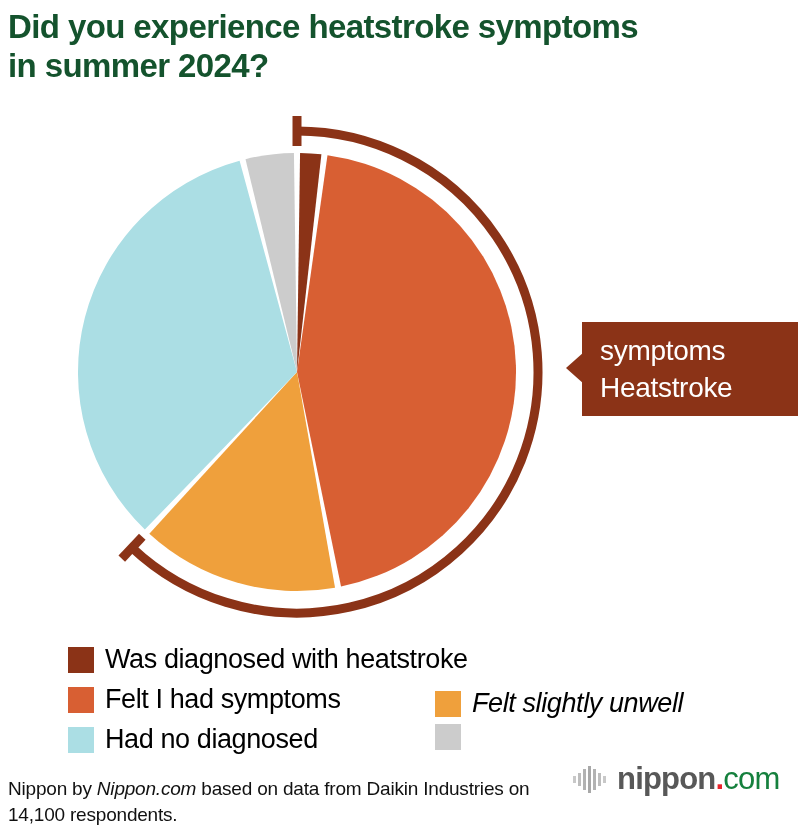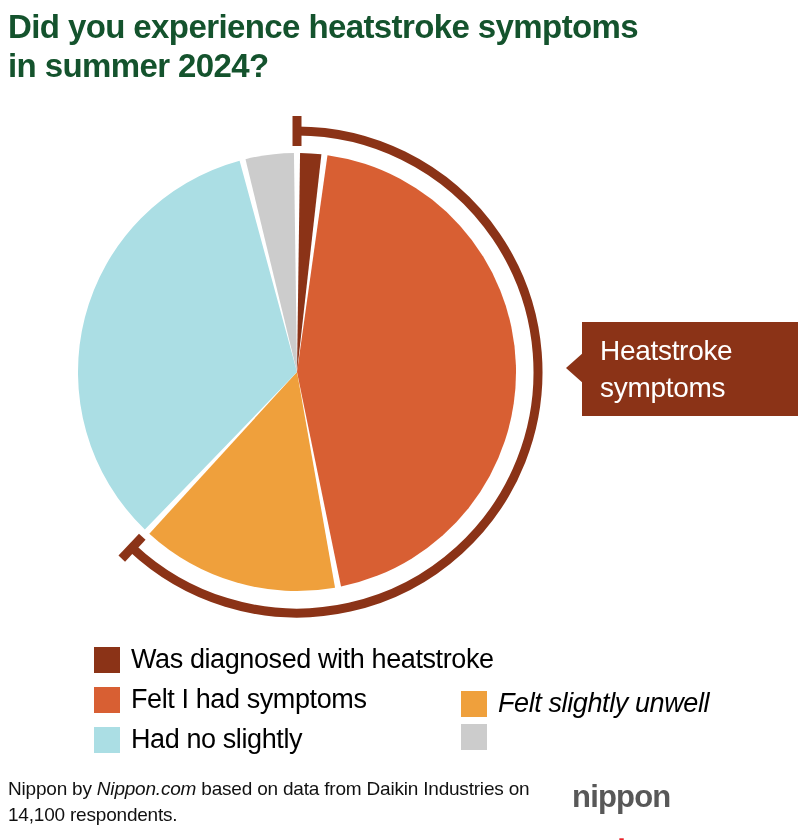--- a/index.html
+++ b/index.html
@@ -175,8 +175,8 @@
 <div id="callout">
   <div id="callout-arrow"></div>
   <div id="callout-box">
+    <div class="callout-line">symptoms</div>
     <div class="callout-line">Heatstroke</div>
-    <div class="callout-line">symptoms</div>
   </div>
 </div>
 

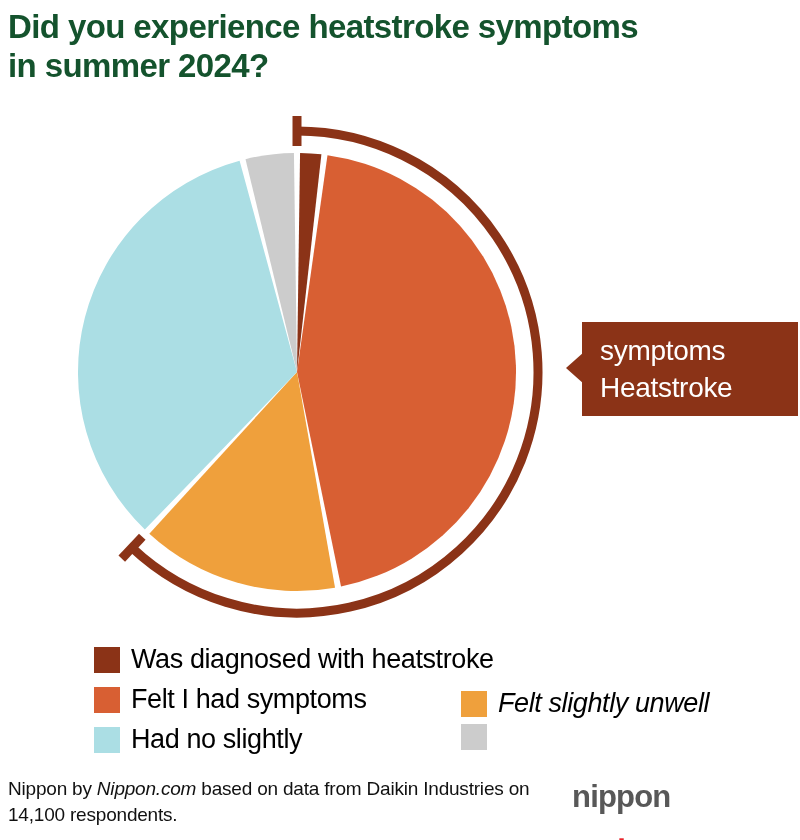--- a/index.html
+++ b/index.html
@@ -87,7 +87,6 @@
     position: absolute;
     display: flex;
     align-items: center;
-    margin-left: 26px;
   }
   .legend-swatch {
     width: 26px;

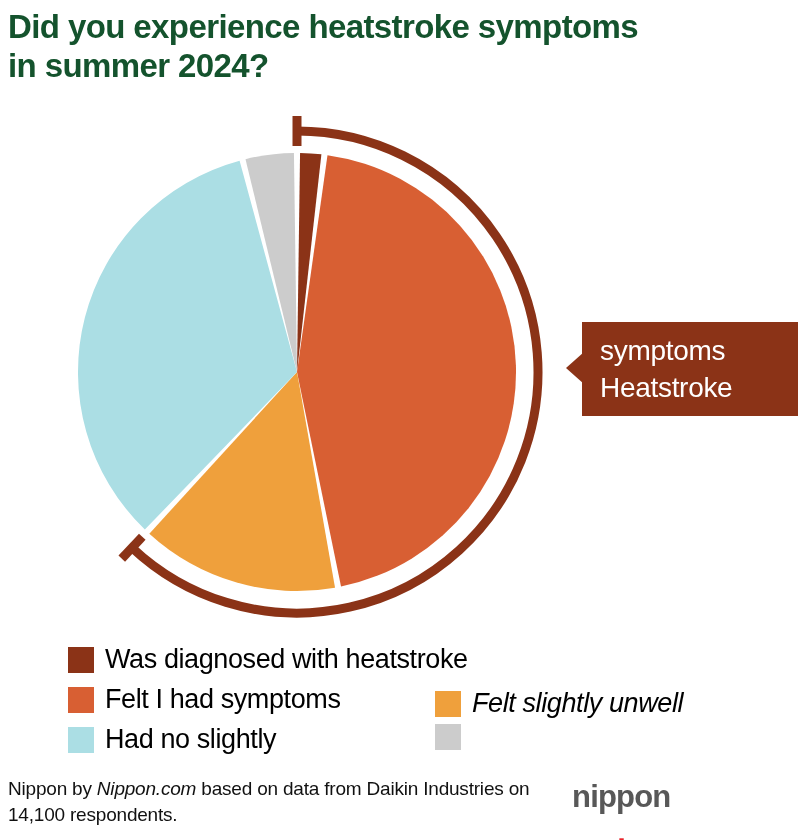--- a/index.html
+++ b/index.html
@@ -194,7 +194,7 @@
   </div>
   <div class="legend-item" id="legend-item-3">
     <span class="legend-swatch" style="background: rgb(171, 222, 228);"></span>
-    <span class="legend-label">Had no slightly</span>
+    <span class="legend-label">Had no diagnosed</span>
   </div>
   <div class="legend-item" id="legend-item-4">
     <span class="legend-swatch" style="background: rgb(204, 204, 204);"></span>

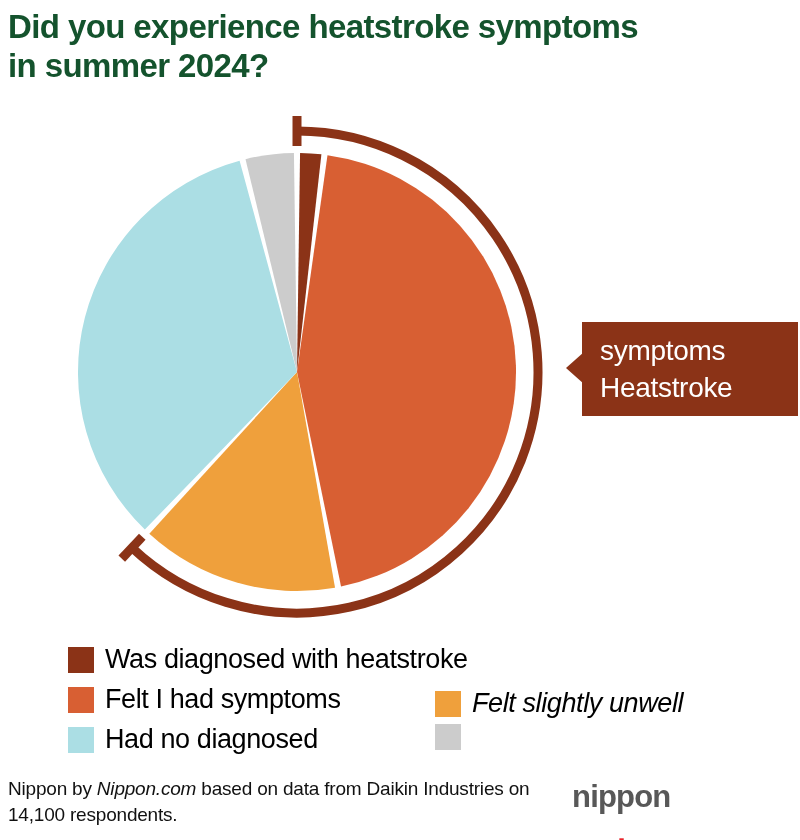--- a/index.html
+++ b/index.html
@@ -123,11 +123,10 @@
   #logo {
     position: absolute;
     left: 572px;
-    top: 779px;
+    top: 762px;
     height: 34px;
     display: flex;
     align-items: center;
-    flex-direction: column;
   }
   #logo-bars { display: block; margin-right: 9px; }
   #logo-nippon {

